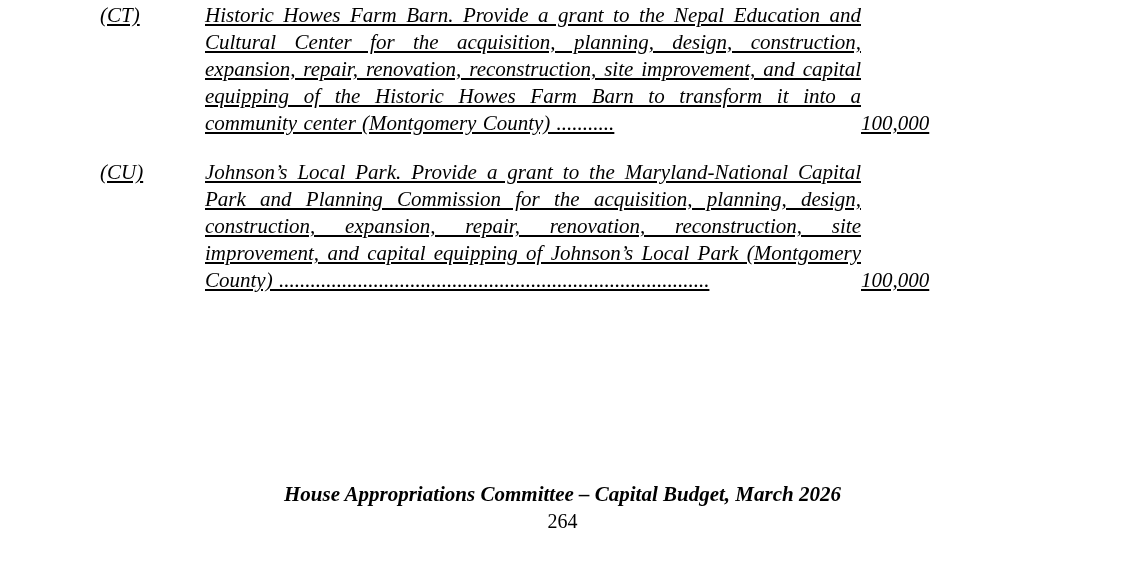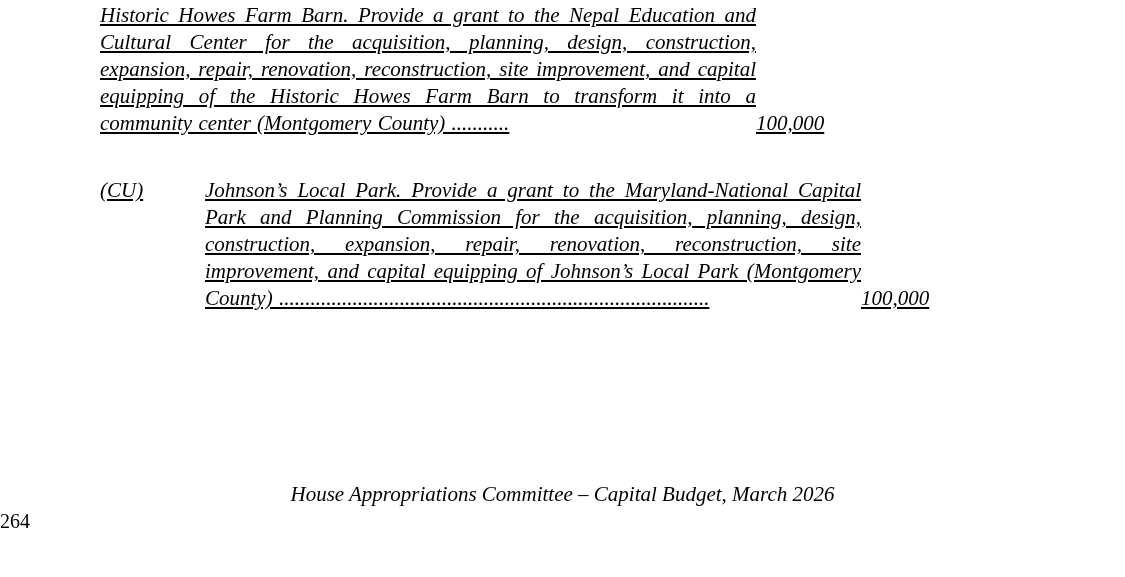--- a/index.html
+++ b/index.html
@@ -79,6 +79,7 @@
   <div class="content">
 
     <div class="item">
+      <div class="code">(CT)</div>
       <div class="desc">Historic Howes Farm Barn.  Provide a grant to the Nepal Education and Cultural Center for the acquisition, planning, design, construction, expansion, repair, renovation, reconstruction, site improvement, and capital equipping of the Historic Howes Farm Barn to transform it into a community center (Montgomery County) ...........</div>
       <div class="amount">100,000</div>
     </div>

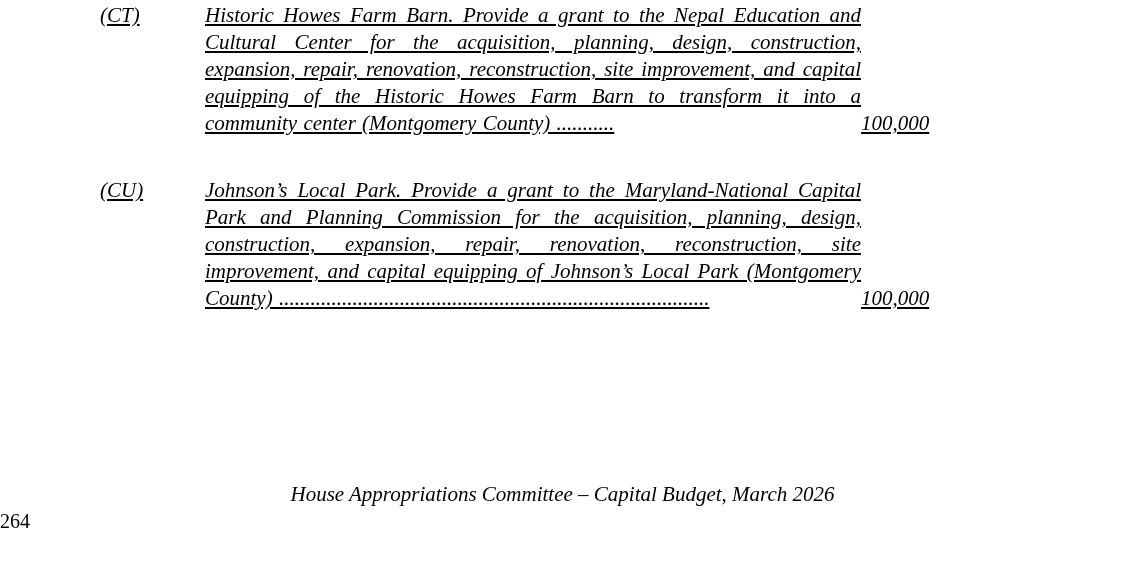--- a/index.html
+++ b/index.html
@@ -29,7 +29,7 @@
     line-height: 27px;
   }
   .item + .item {
-    margin-top: 40px;
+    margin-top: 22px;
   }
   .code {
     width: 105px;

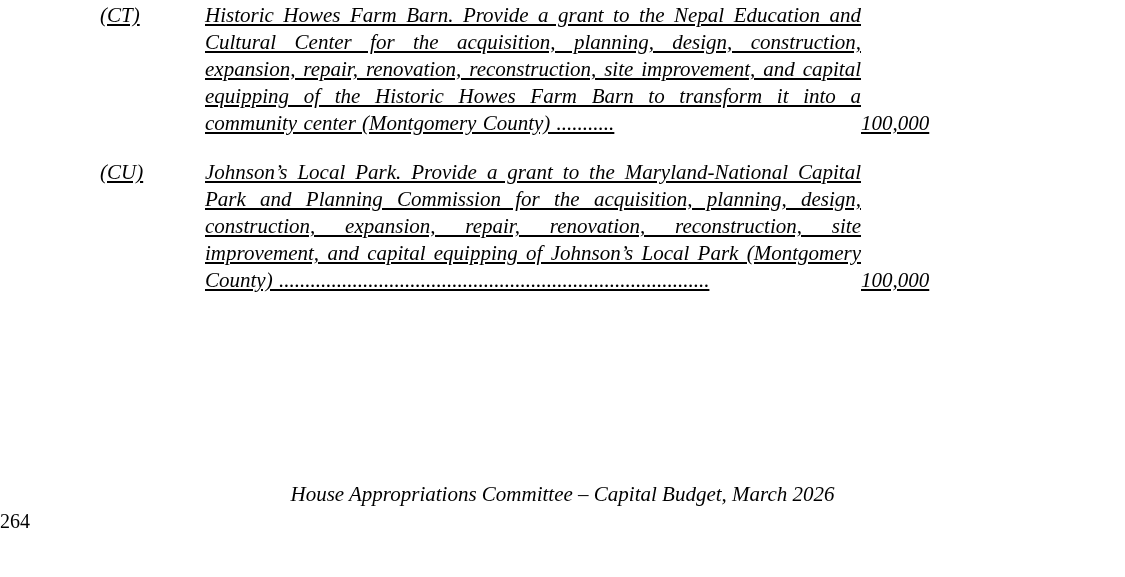--- a/index.html
+++ b/index.html
@@ -57,7 +57,7 @@
     left: 0;
     width: 100%;
     text-align: center;
-    font-weight: normal;
+    font-weight: bold;
     font-style: italic;
     font-size: 21px;
     line-height: 26px;

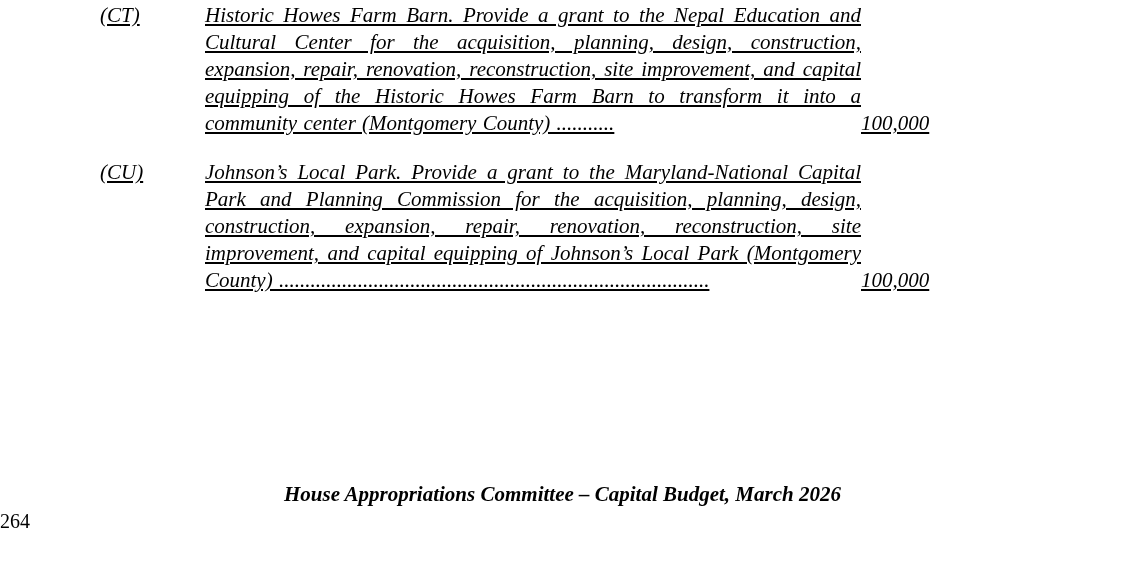--- a/index.html
+++ b/index.html
@@ -67,7 +67,7 @@
     top: 508px;
     left: 0;
     width: 100%;
-    text-align: left;
+    text-align: center;
     font-size: 20px;
     line-height: 26px;
   }

